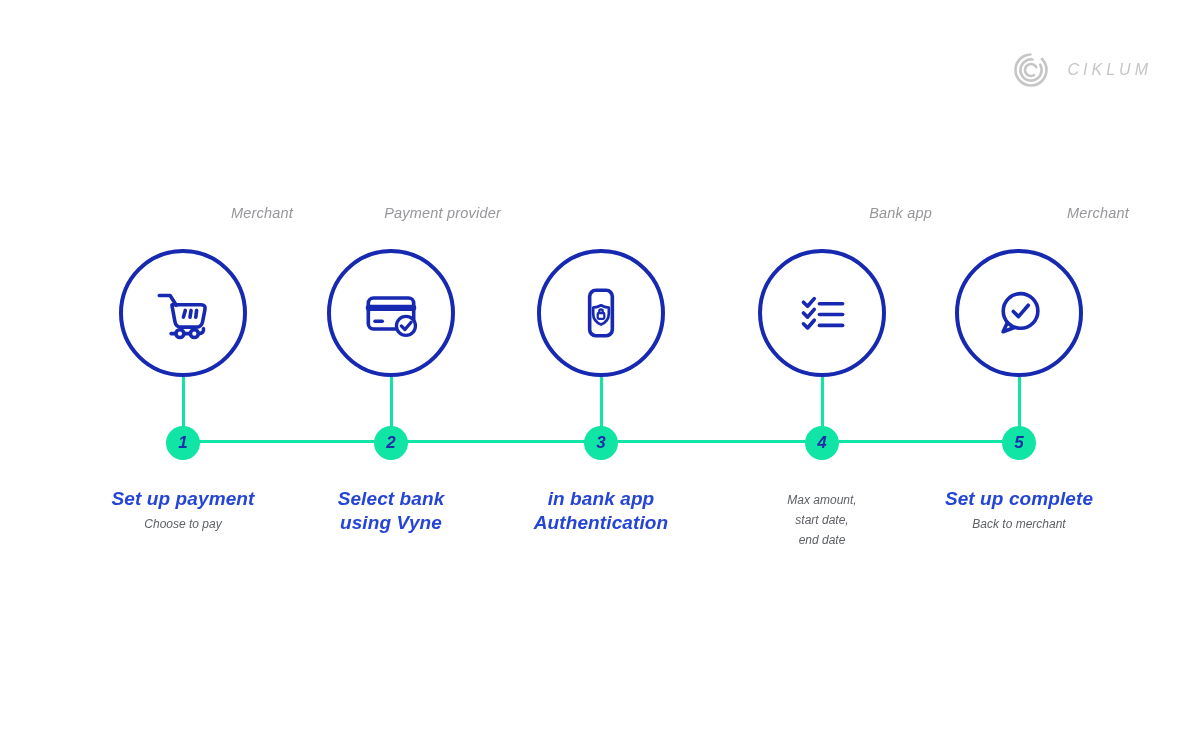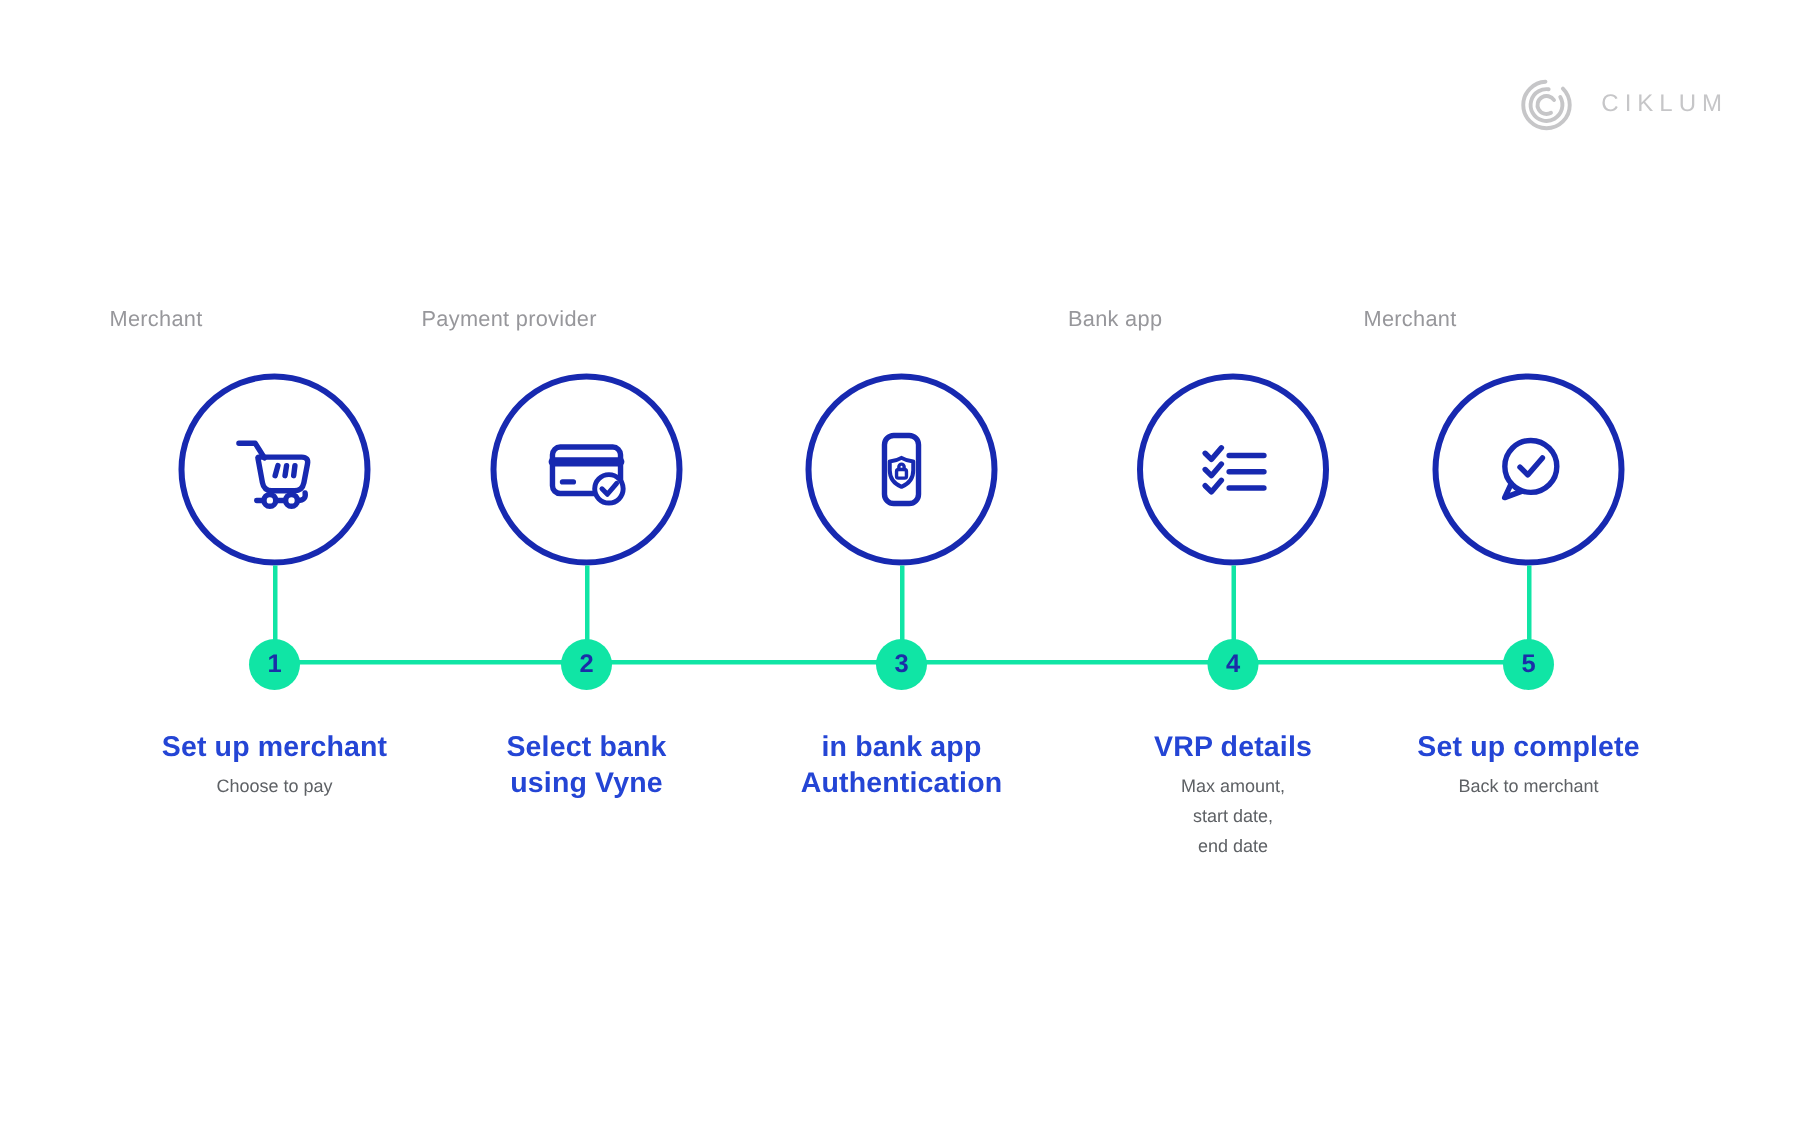--- a/index.html
+++ b/index.html
@@ -10,7 +10,7 @@
     overflow: hidden;
     position: relative;
   }
-  .canvas { position: absolute; inset: 0; }
+  .canvas { position: absolute; inset: 0; font-style: italic; }
 
   
   .logo {

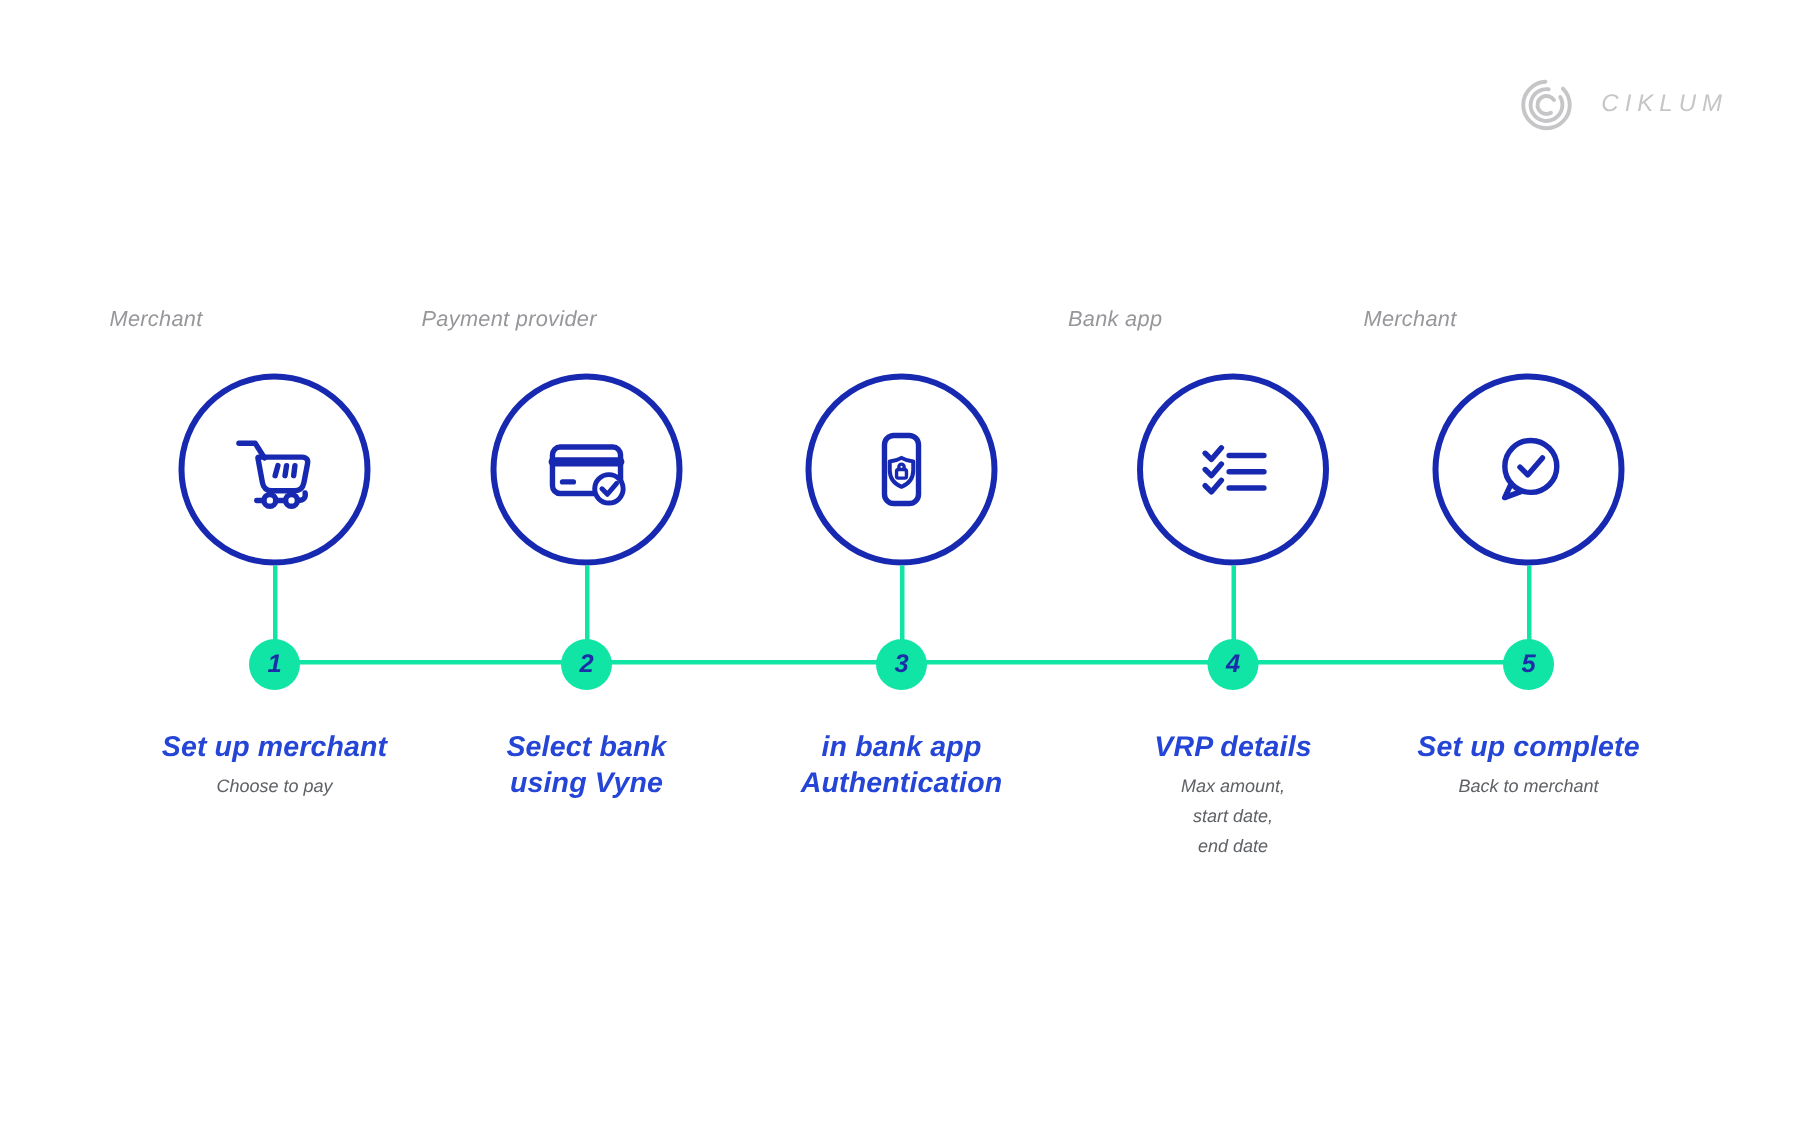--- a/index.html
+++ b/index.html
@@ -40,7 +40,7 @@
 
   .role {
     position: absolute; top: 5px; width: 100%;
-    text-align: left; color: #97979b; font-size: 14.5px;
+    text-align: right; color: #97979b; font-size: 14.5px;
     letter-spacing: 0.2px;
   }
   .big-circle {

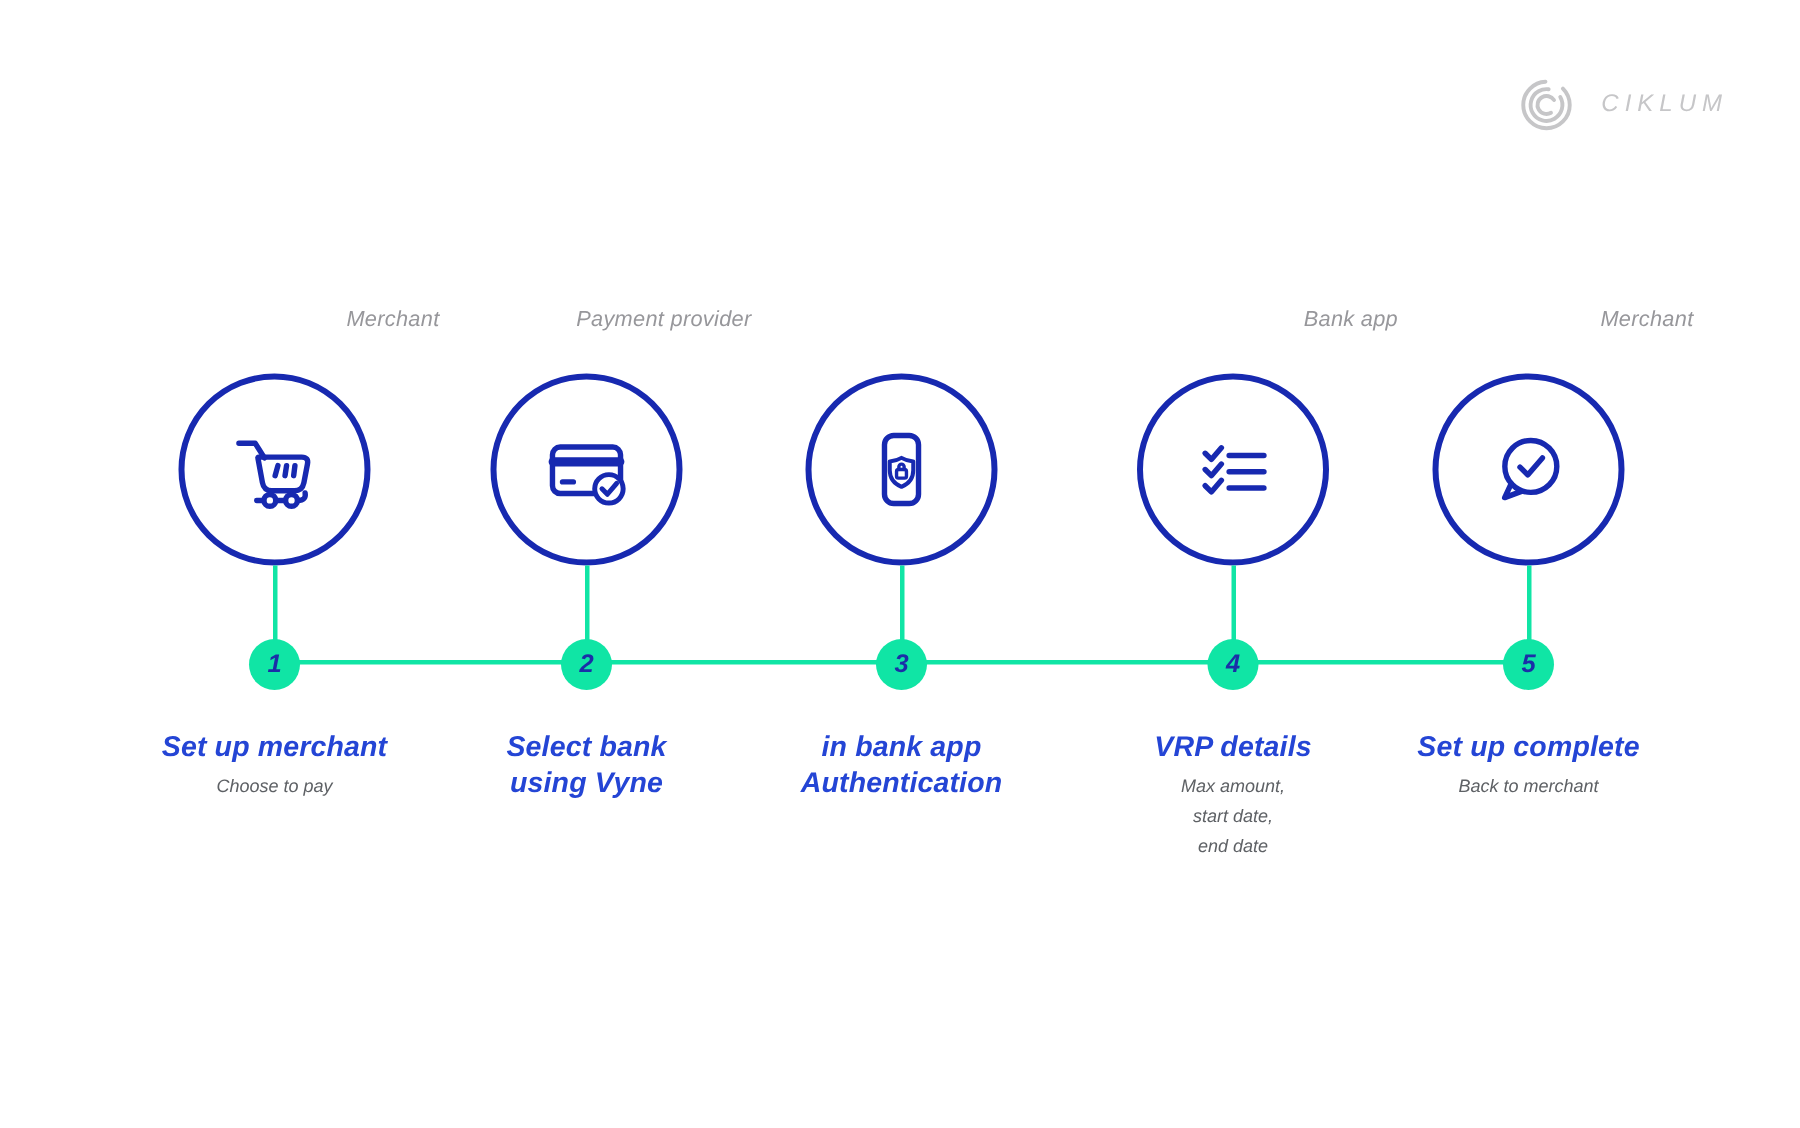--- a/index.html
+++ b/index.html
@@ -116,7 +116,7 @@
     <div class="connector"></div>
     <div class="num-circle">1</div>
     <div class="texts">
-      <div class="title-line">Set up merchant</div>
+      <div class="title-line">Set up payment</div>
       <div class="subs">
         <div class="sub-line">Choose to pay</div>
       </div>

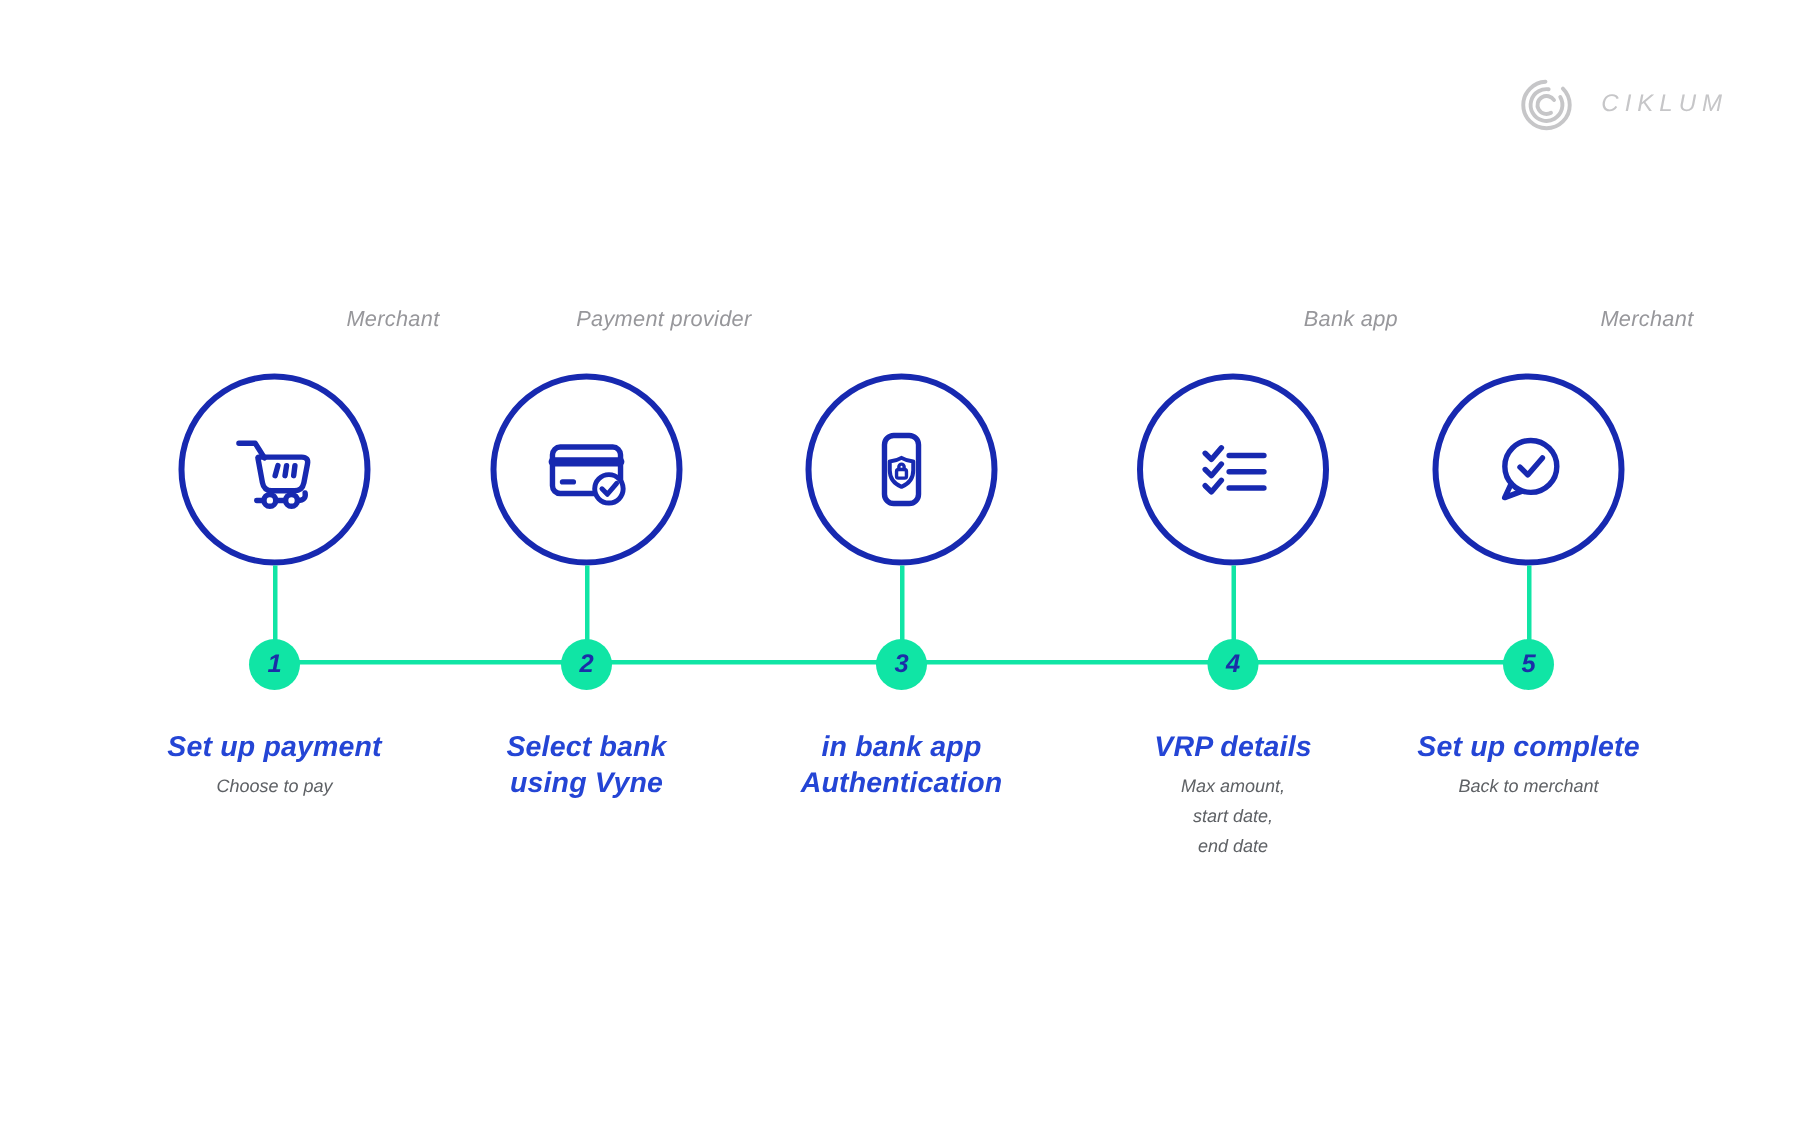--- a/index.html
+++ b/index.html
@@ -187,7 +187,6 @@
     <div class="connector"></div>
     <div class="num-circle">4</div>
     <div class="texts">
-      <div class="title-line">VRP details</div>
       <div class="subs">
         <div class="sub-line">Max amount,</div>
         <div class="sub-line">start date,</div>

